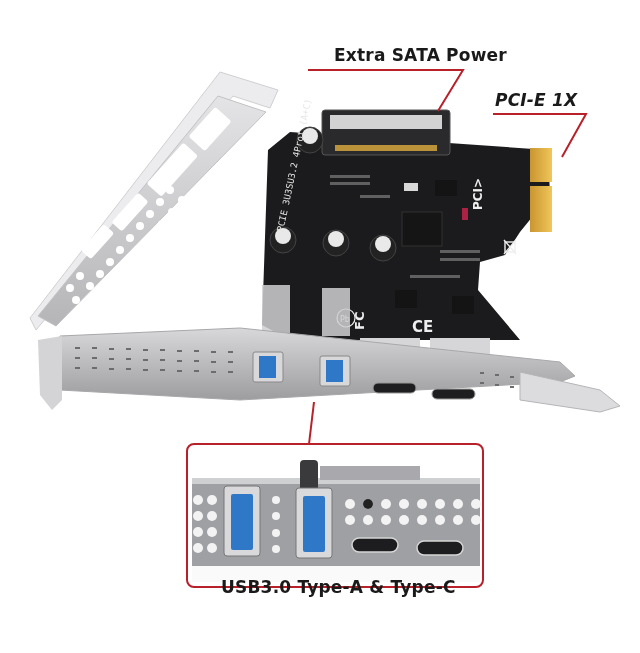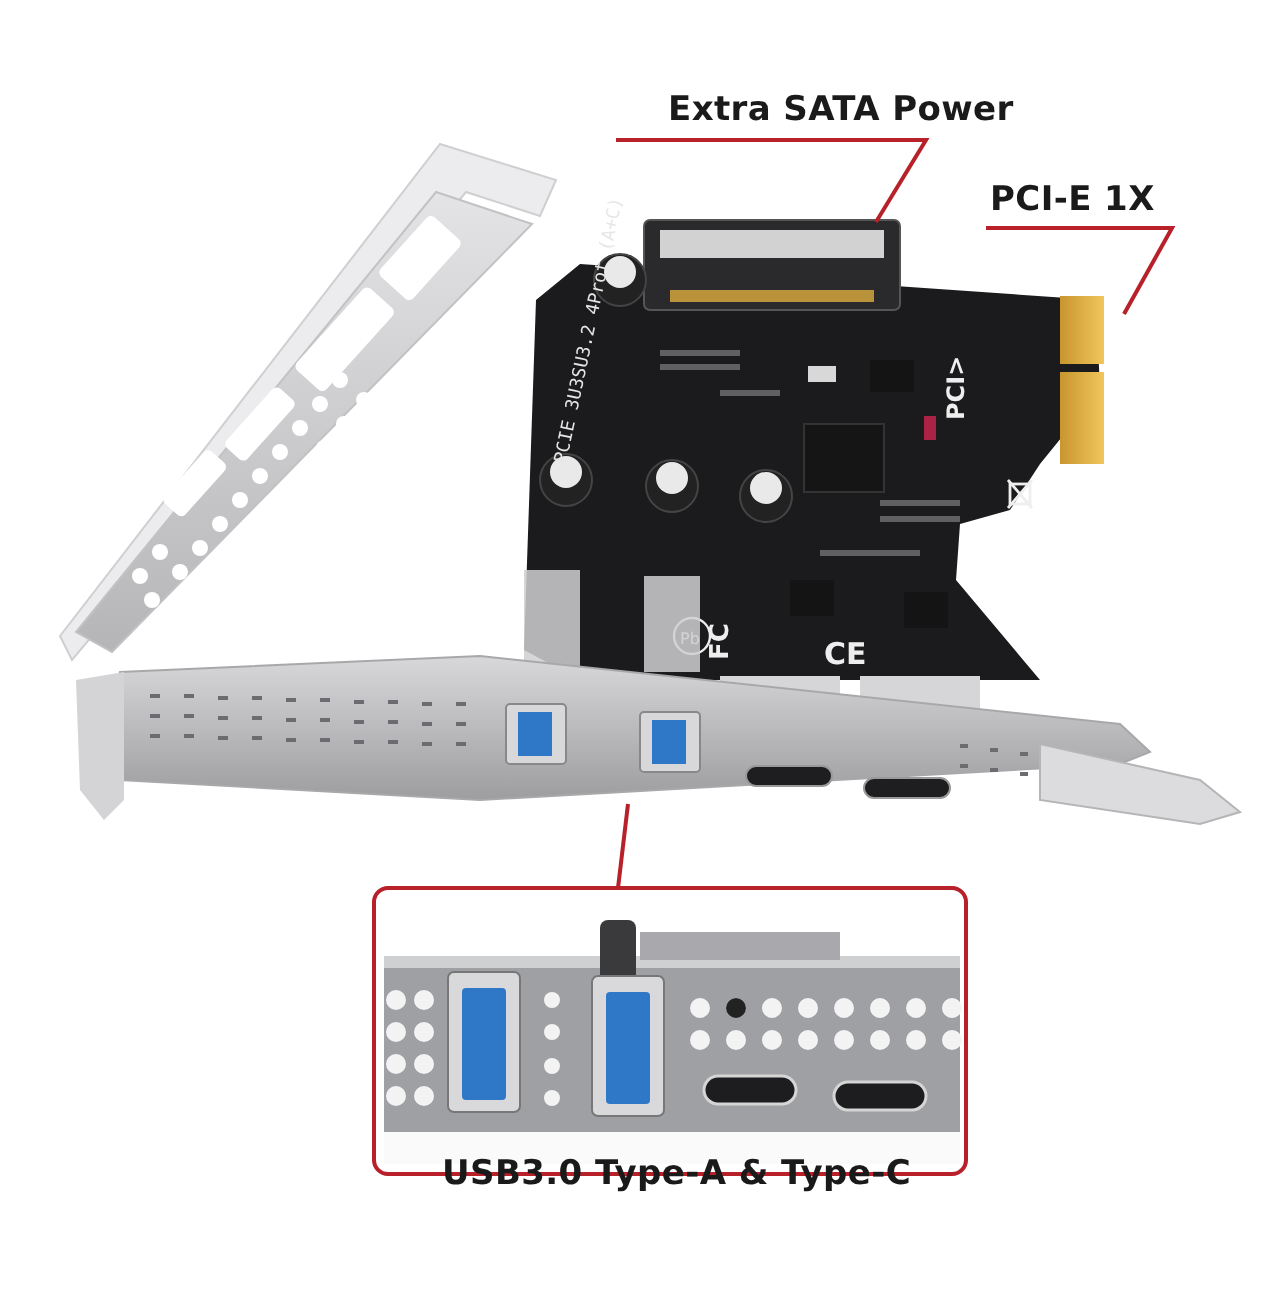--- a/index.html
+++ b/index.html
@@ -227,7 +227,7 @@
 </svg>
 
 <div class="label" style="left:310px;top:45px;margin-left:24px;">Extra SATA Power</div>
-<div class="label" style="left:495px;top:90px;">PCI-E 1X</div>
+<div class="label" style="left:495px;top:90px;font-style:italic;">PCI-E 1X</div>
 <div class="label" style="left:221px;top:577px;">USB3.0 Type-A &amp; Type-C</div>
 
 </body></html>

